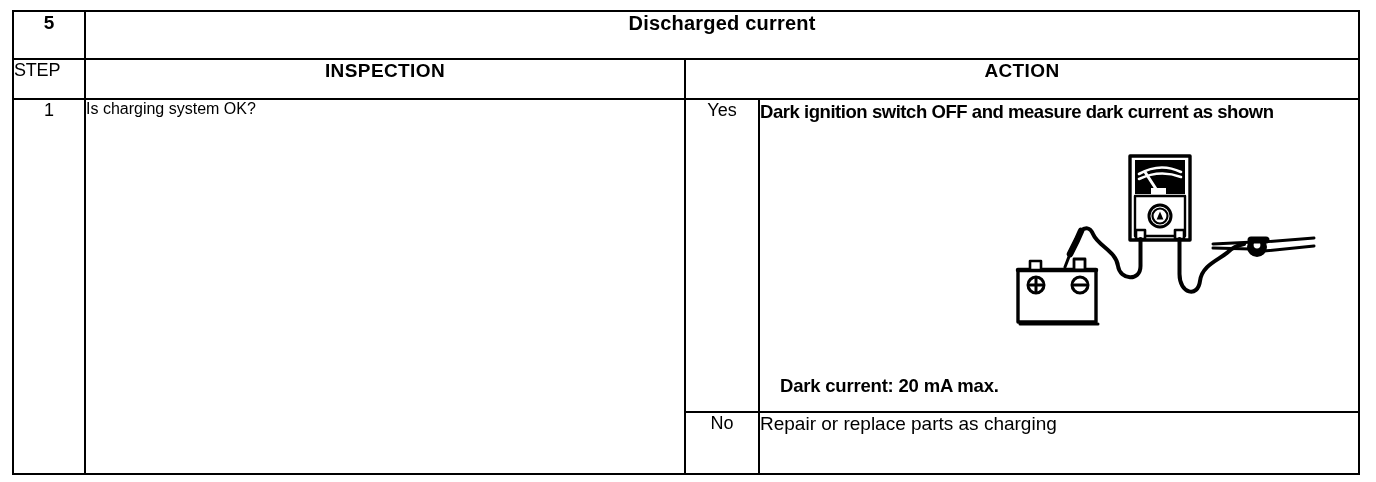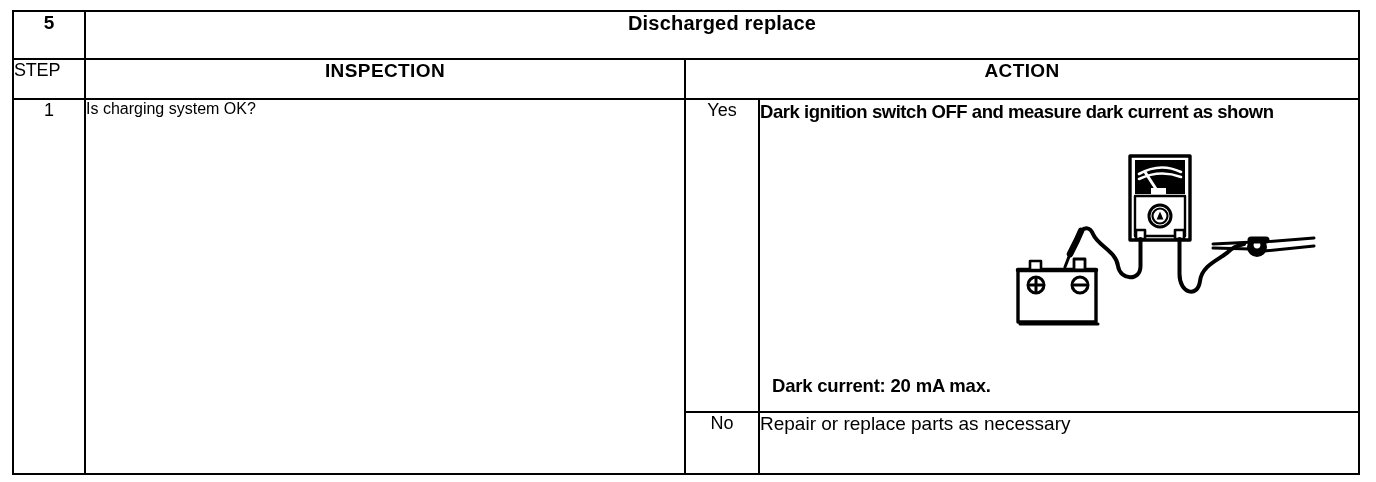--- a/index.html
+++ b/index.html
@@ -145,7 +145,7 @@
 
       <tr class="title-row">
         <td class="cell-num">5</td>
-        <td class="cell-title" colspan="3">Discharged replace</td>
+        <td class="cell-title" colspan="3">Discharged current</td>
       </tr>
 
       <tr class="head-row">

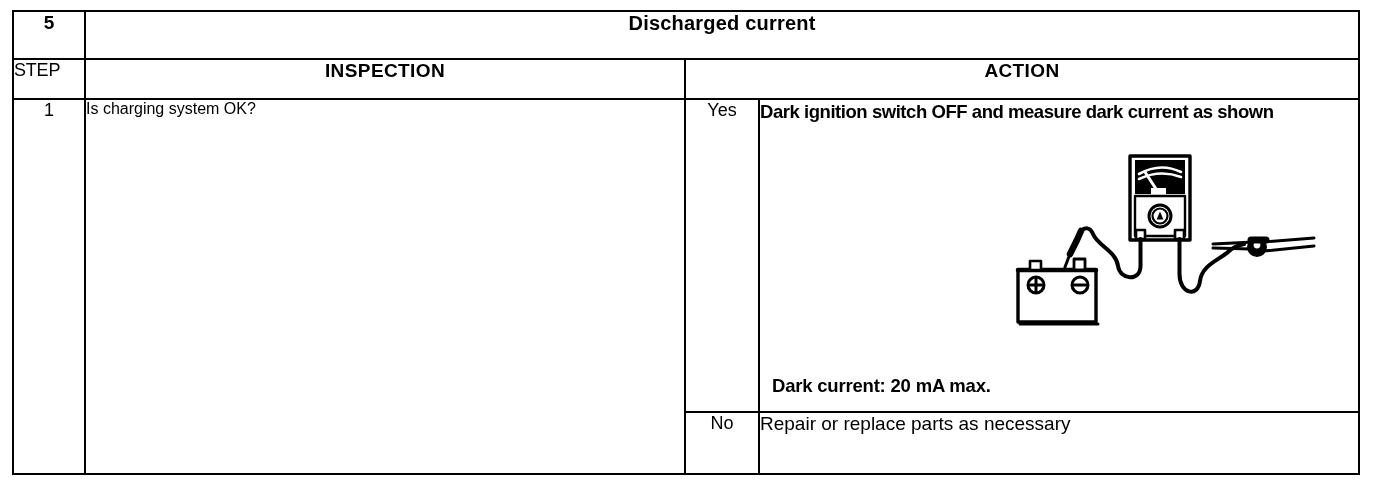--- a/index.html
+++ b/index.html
@@ -108,7 +108,7 @@
   }
   .spec-text {
     position: absolute;
-    left: 12px;
+    left: 20px;
     bottom: 14px;
     font-size: 18.5px;
     font-weight: bold;

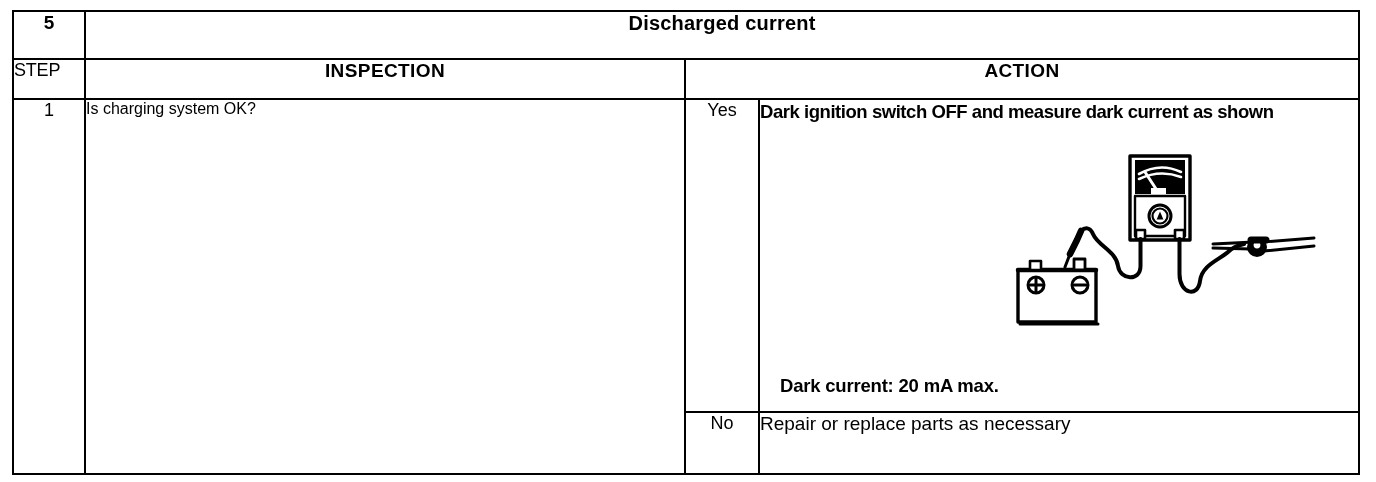--- a/index.html
+++ b/index.html
@@ -260,7 +260,7 @@
 
       <tr>
         <td class="cell-yn" style="height:60px;">No</td>
-        <td class="cell-action-no">Repair or replace parts as necessary</td>
+        <td class="cell-action-no">Repair or replace parts as charging</td>
       </tr>
 
     </tbody>

